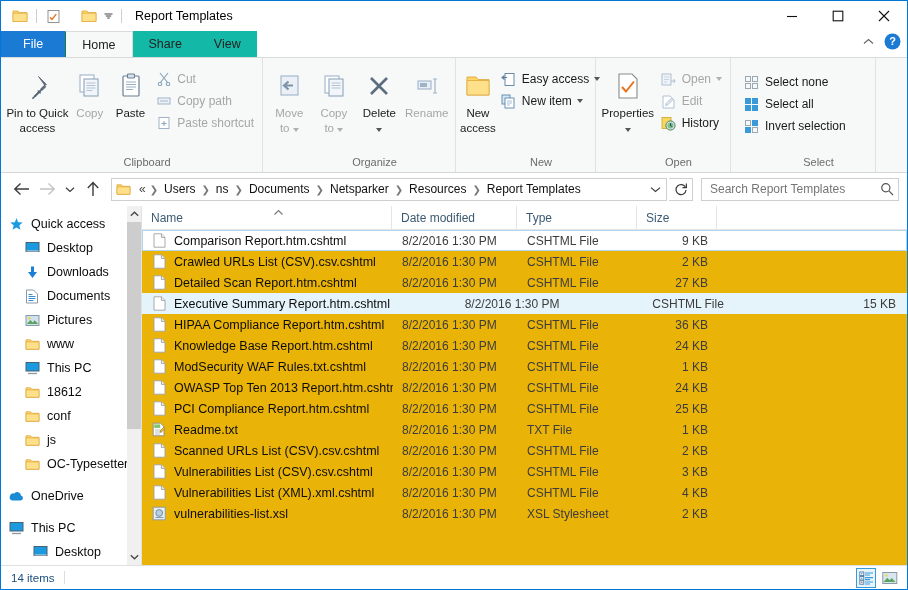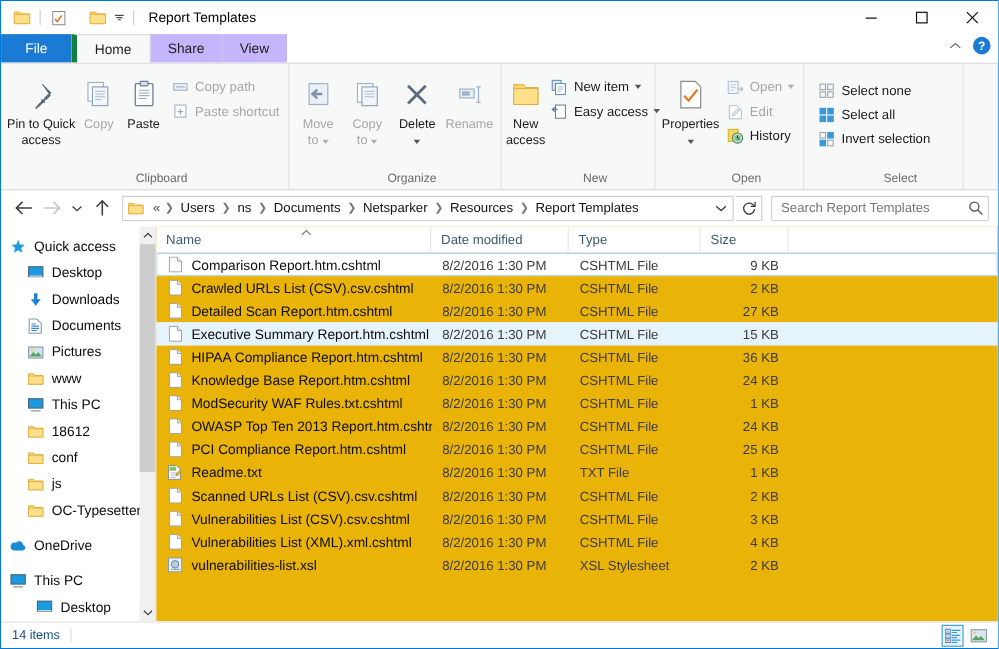--- a/index.html
+++ b/index.html
@@ -59,7 +59,7 @@
   .tab.file { background: #1b7ad4; color: #ffffff; padding: 0 22px; }
   .tab.active {
     background: #f7f8f8;
-    border-left: 5px solid #15803d;
+    border-left: 1px solid #15803d;
     border-right: 1px solid #dadada;
     border-top: 1px solid #dadada;
   }

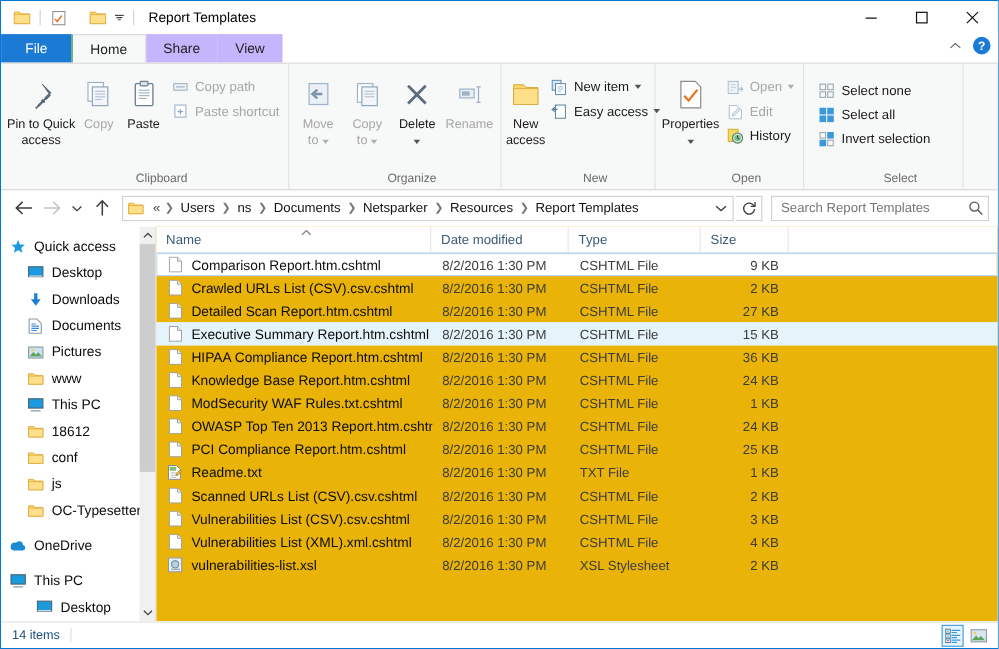--- a/index.html
+++ b/index.html
@@ -54,7 +54,7 @@
   .tab {
     padding: 0 16px; font-size: 12.5px; color: #222;
     display: flex; align-items: center; justify-content: center;
-    background: #c4b5fd;
+    background: #14b8a6;
   }
   .tab.file { background: #1b7ad4; color: #ffffff; padding: 0 22px; }
   .tab.active {

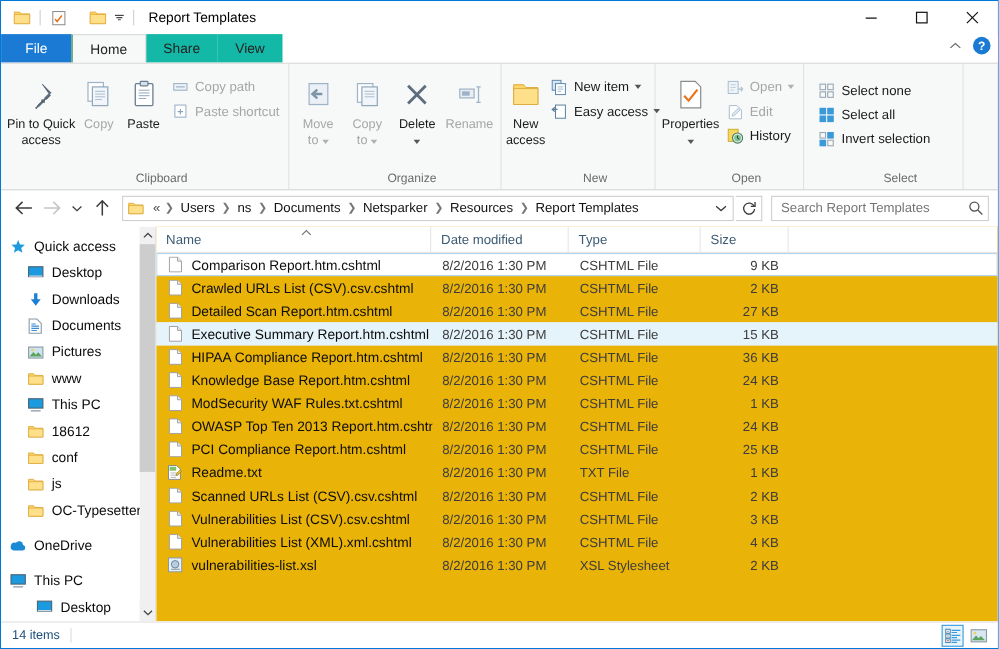--- a/index.html
+++ b/index.html
@@ -349,6 +349,16 @@
           <span class="lbl">Paste</span>
         </div>
         <div class="smallcol">
+          <div class="smallbtn dim">
+            <span class="sglyph">
+              <svg width="14" height="14" viewBox="0 0 14 14">
+                  <path d="M3 1l8 10M11 1L3 11" stroke="#8aa6bd" stroke-width="1.2" fill="none"></path>
+                  <circle cx="3" cy="12" r="1.7" fill="none" stroke="#8aa6bd" stroke-width="1.1"></circle>
+                  <circle cx="11" cy="12" r="1.7" fill="none" stroke="#8aa6bd" stroke-width="1.1"></circle>
+                </svg>
+            </span>
+            <span>Cut</span>
+          </div>
           <div class="smallbtn dim">
             <span class="sglyph">
               <svg width="14" height="14" viewBox="0 0 14 14">

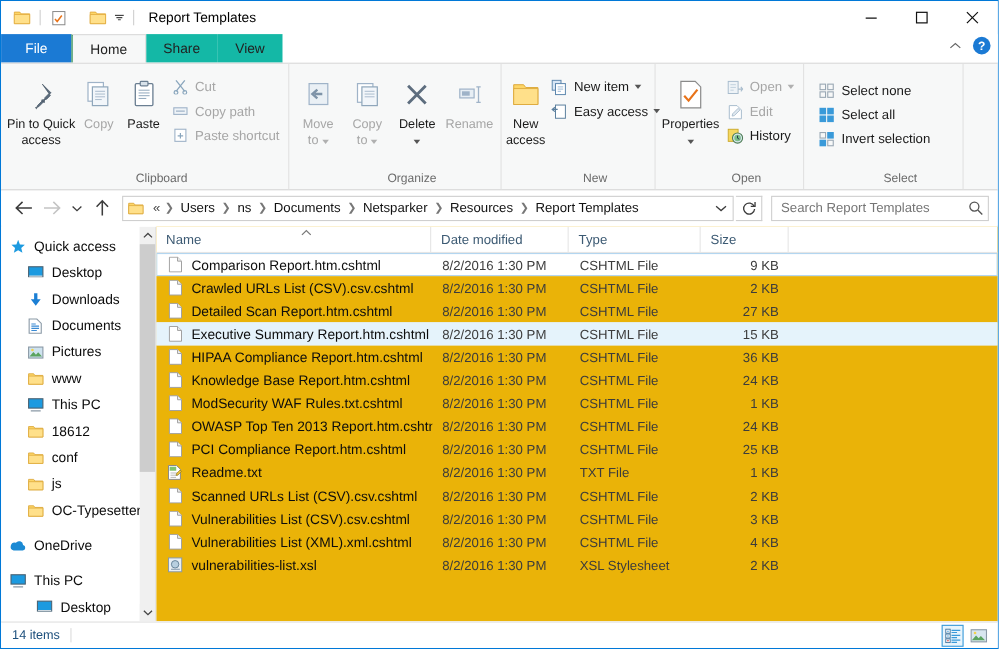--- a/index.html
+++ b/index.html
@@ -444,22 +444,22 @@
           <div class="smallbtn">
             <span class="sglyph">
               <svg width="15" height="15" viewBox="0 0 15 15">
-                  <rect x="1" y="1" width="8" height="9" fill="#d7e6f5" stroke="#5b86ad" stroke-width="0.9"></rect>
-                  <rect x="4" y="4" width="9" height="10" fill="#fff" stroke="#5b86ad" stroke-width="0.9"></rect>
-                  <path d="M6 7h5M6 9h5M6 11h3" stroke="#8fb2d2" stroke-width="0.8"></path>
+                  <rect x="4" y="1.5" width="9" height="12" fill="#fff" stroke="#5b7f9e" stroke-width="0.9"></rect>
+                  <path d="M1 5.5h5M3.5 3.5L1 5.5l2.5 2" stroke="#5b7f9e" stroke-width="1.1" fill="none"></path>
                 </svg>
             </span>
-            <span>New item</span>
+            <span>Easy access</span>
             <span class="caret-dn"></span>
           </div>
           <div class="smallbtn">
             <span class="sglyph">
               <svg width="15" height="15" viewBox="0 0 15 15">
-                  <rect x="4" y="1.5" width="9" height="12" fill="#fff" stroke="#5b7f9e" stroke-width="0.9"></rect>
-                  <path d="M1 5.5h5M3.5 3.5L1 5.5l2.5 2" stroke="#5b7f9e" stroke-width="1.1" fill="none"></path>
+                  <rect x="1" y="1" width="8" height="9" fill="#d7e6f5" stroke="#5b86ad" stroke-width="0.9"></rect>
+                  <rect x="4" y="4" width="9" height="10" fill="#fff" stroke="#5b86ad" stroke-width="0.9"></rect>
+                  <path d="M6 7h5M6 9h5M6 11h3" stroke="#8fb2d2" stroke-width="0.8"></path>
                 </svg>
             </span>
-            <span>Easy access</span>
+            <span>New item</span>
             <span class="caret-dn"></span>
           </div>
         </div>

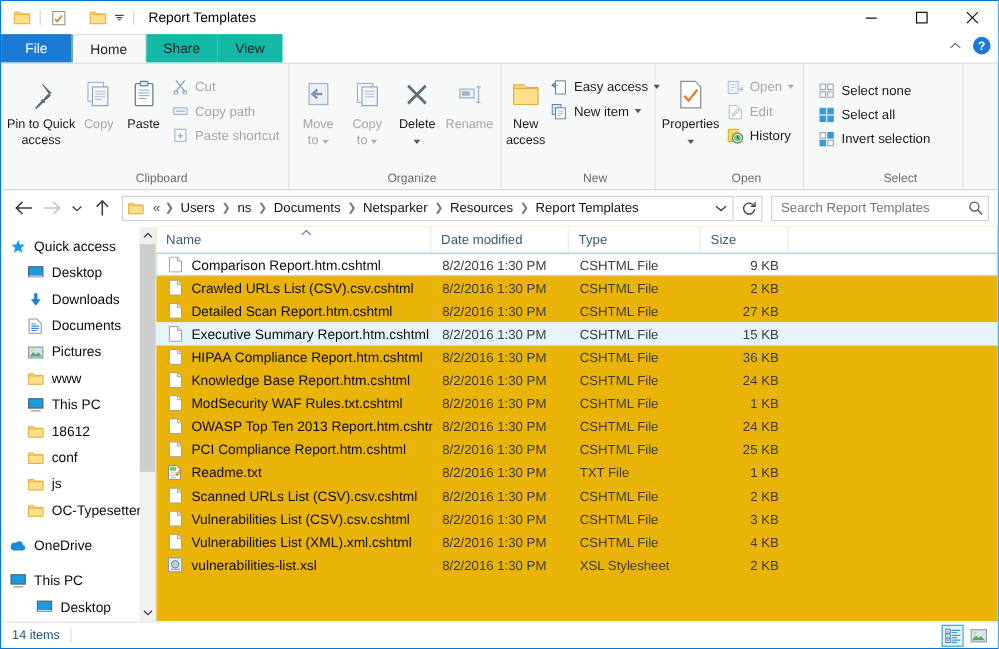--- a/index.html
+++ b/index.html
@@ -217,7 +217,7 @@
     border: 1px solid transparent;
   }
   .row.focused { border: 1px solid #b3d6f0; background: #ffffff; }
-  .row.hovered { background: #e5f3fb; border-color: #e5f3fb; }
+  .row.hovered { background: #e5f3fb; border-color: #e5f3fb; justify-content: space-between; }
   .cell-name {
     display: flex; align-items: center; gap: 7px;
     padding-left: 8px; overflow: hidden; white-space: nowrap;

